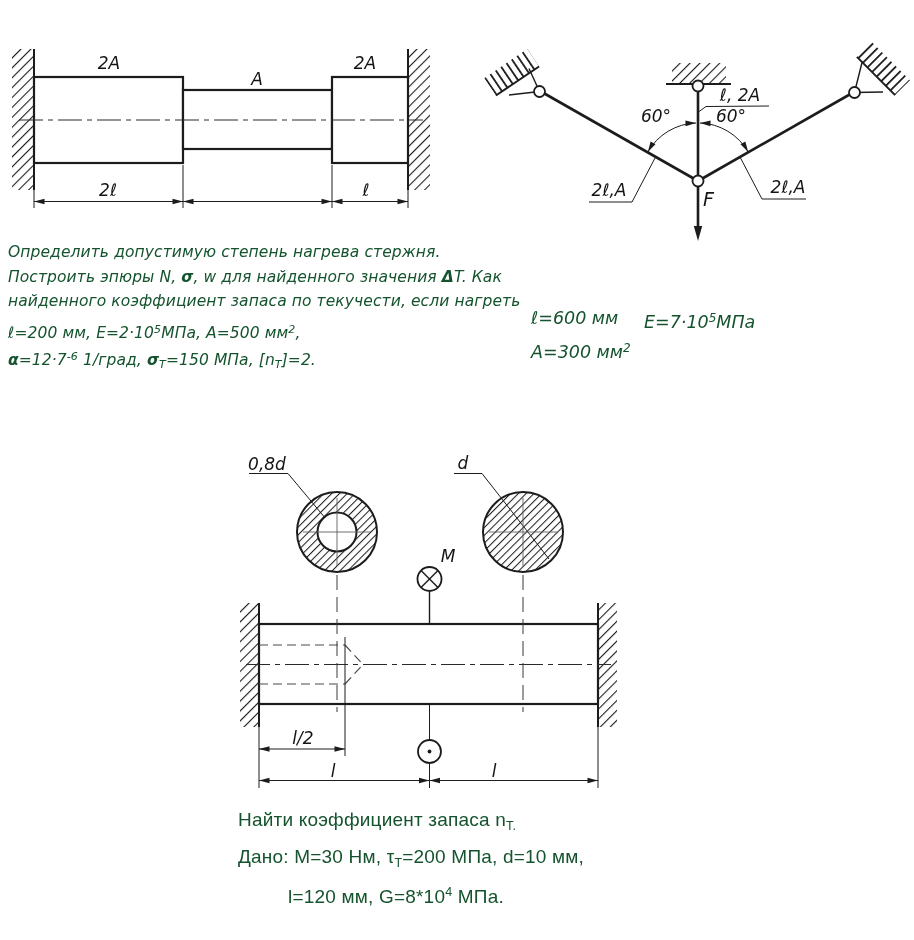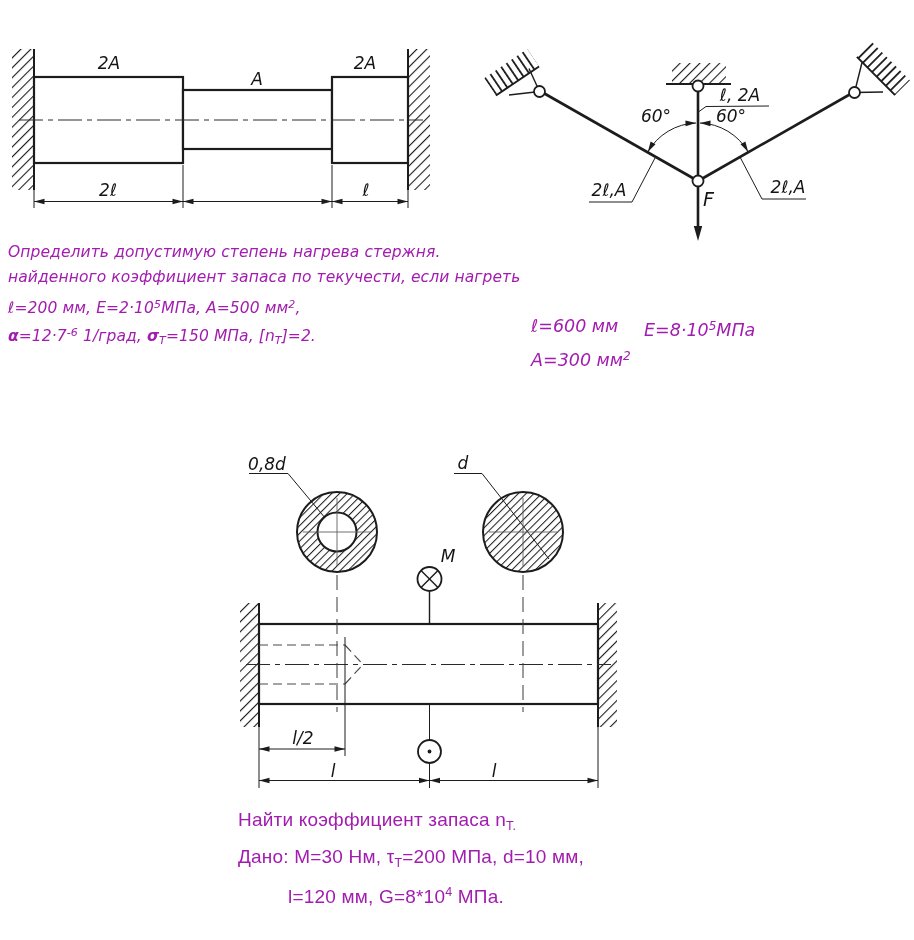--- a/index.html
+++ b/index.html
@@ -21,7 +21,7 @@
   .big{font-size:19px}
   .mid{text-anchor:middle}
   
-  .tb{position:absolute;color:#a21caf;white-space:nowrap}
+  .tb{position:absolute;color:#14532d;white-space:nowrap}
   #p1-text{left:8px;top:240px;font:italic 15.5px/24.5px "DejaVu Sans",sans-serif;letter-spacing:.1px}
   #p1-text .data{margin-top:4px}
   #p1-text sup{font-size:11px;vertical-align:5px}

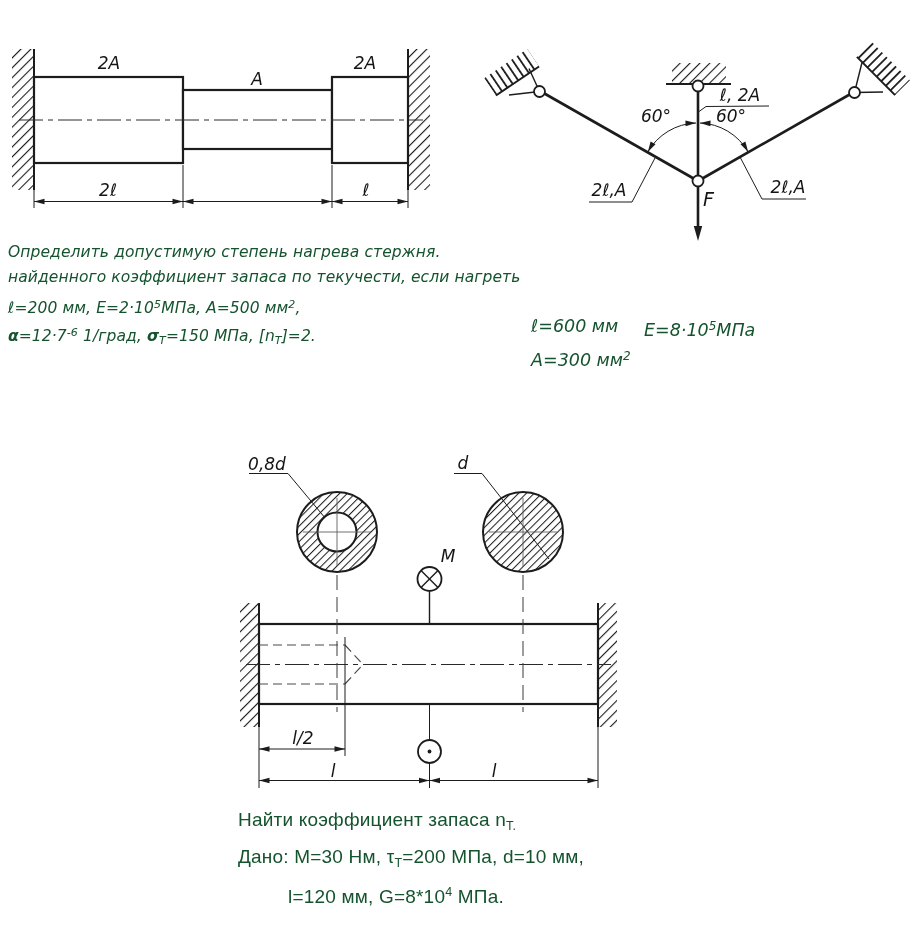--- a/index.html
+++ b/index.html
@@ -183,6 +183,7 @@
 
 <div class="tb" id="p1-text">
   <div><span>Определить допустимую степень нагрева стержня.</span></div>
+  <div><span>Построить эпюры N, </span><span class="b">σ</span><span>, w для найденного значения </span><span class="b">Δ</span><span>T. Как</span></div>
   <div><span>найденного коэффициент запаса по текучести, если нагреть</span></div>
   <div class="data"><span>ℓ=200 мм, E=2·10</span><sup>5</sup><span>МПа, A=500 мм</span><sup>2</sup><span>,</span></div>
   <div><span class="b">α</span><span>=12·7</span><sup>-6</sup><span> 1/град, </span><span class="b">σ</span><sub>Т</sub><span>=150 МПа, [n</span><sub>Т</sub><span>]=2.</span></div>

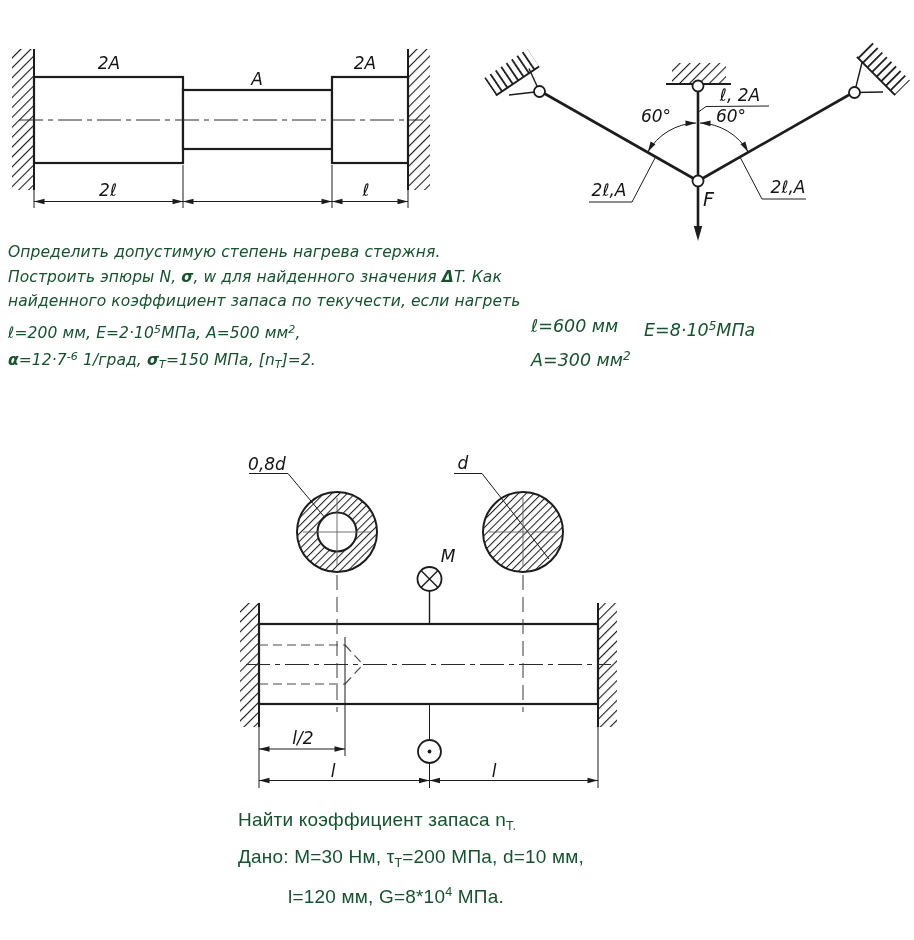--- a/index.html
+++ b/index.html
@@ -26,7 +26,7 @@
   #p1-text .data{margin-top:4px}
   #p1-text sup{font-size:11px;vertical-align:5px}
   #p1-text sub{font-size:11px;vertical-align:-3px}
-  #p2-data{left:531px;top:314px;font:italic 17.5px/25.5px "DejaVu Sans",sans-serif;
+  #p2-data{left:531px;top:306px;font:italic 17.5px/25.5px "DejaVu Sans",sans-serif;
            display:grid;grid-template-columns:113px auto}
   #p2-data sup{font-size:12px;vertical-align:6px}
   #p2-data sub{font-size:12px;vertical-align:-3px}

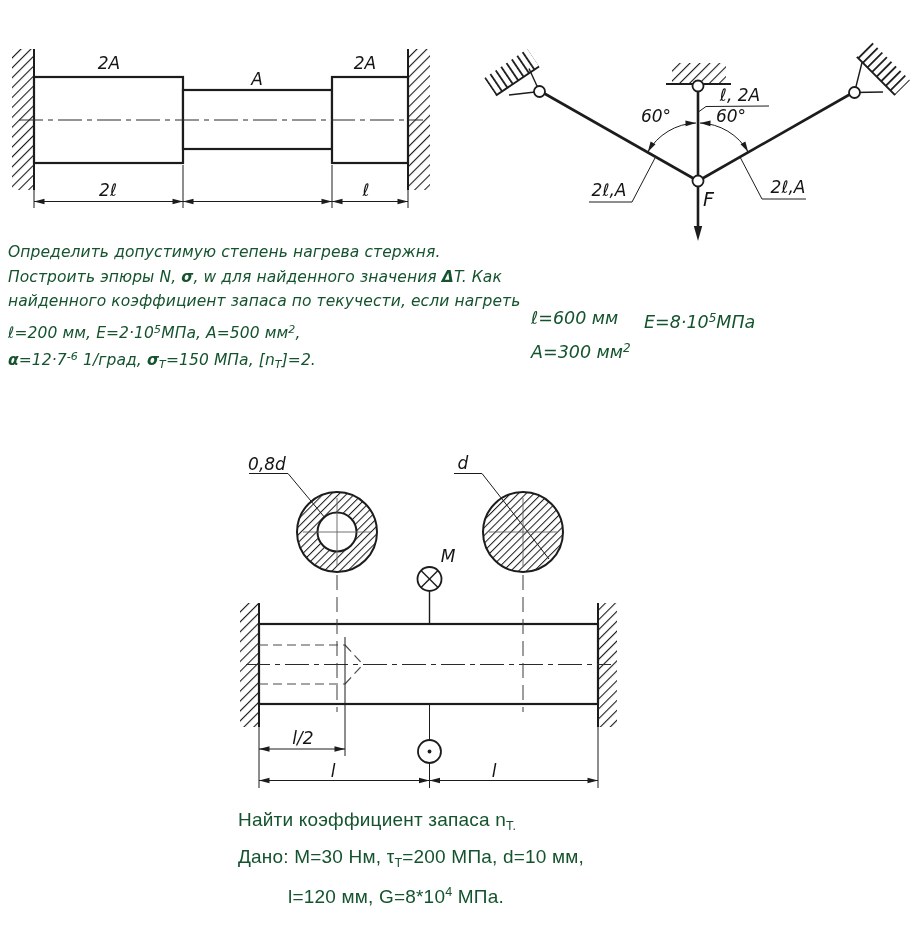--- a/index.html
+++ b/index.html
@@ -191,7 +191,7 @@
 
 <div class="tb" id="p2-data">
   <div><span>ℓ=600 мм</span></div>
-  <div><span>E=8·10</span><sup>5</sup><span>МПа</span></div>
+  <div><span>E=7·10</span><sup>5</sup><span>МПа</span></div>
   <div><span>A=300 мм</span><sup>2</sup></div>
 </div>
 

